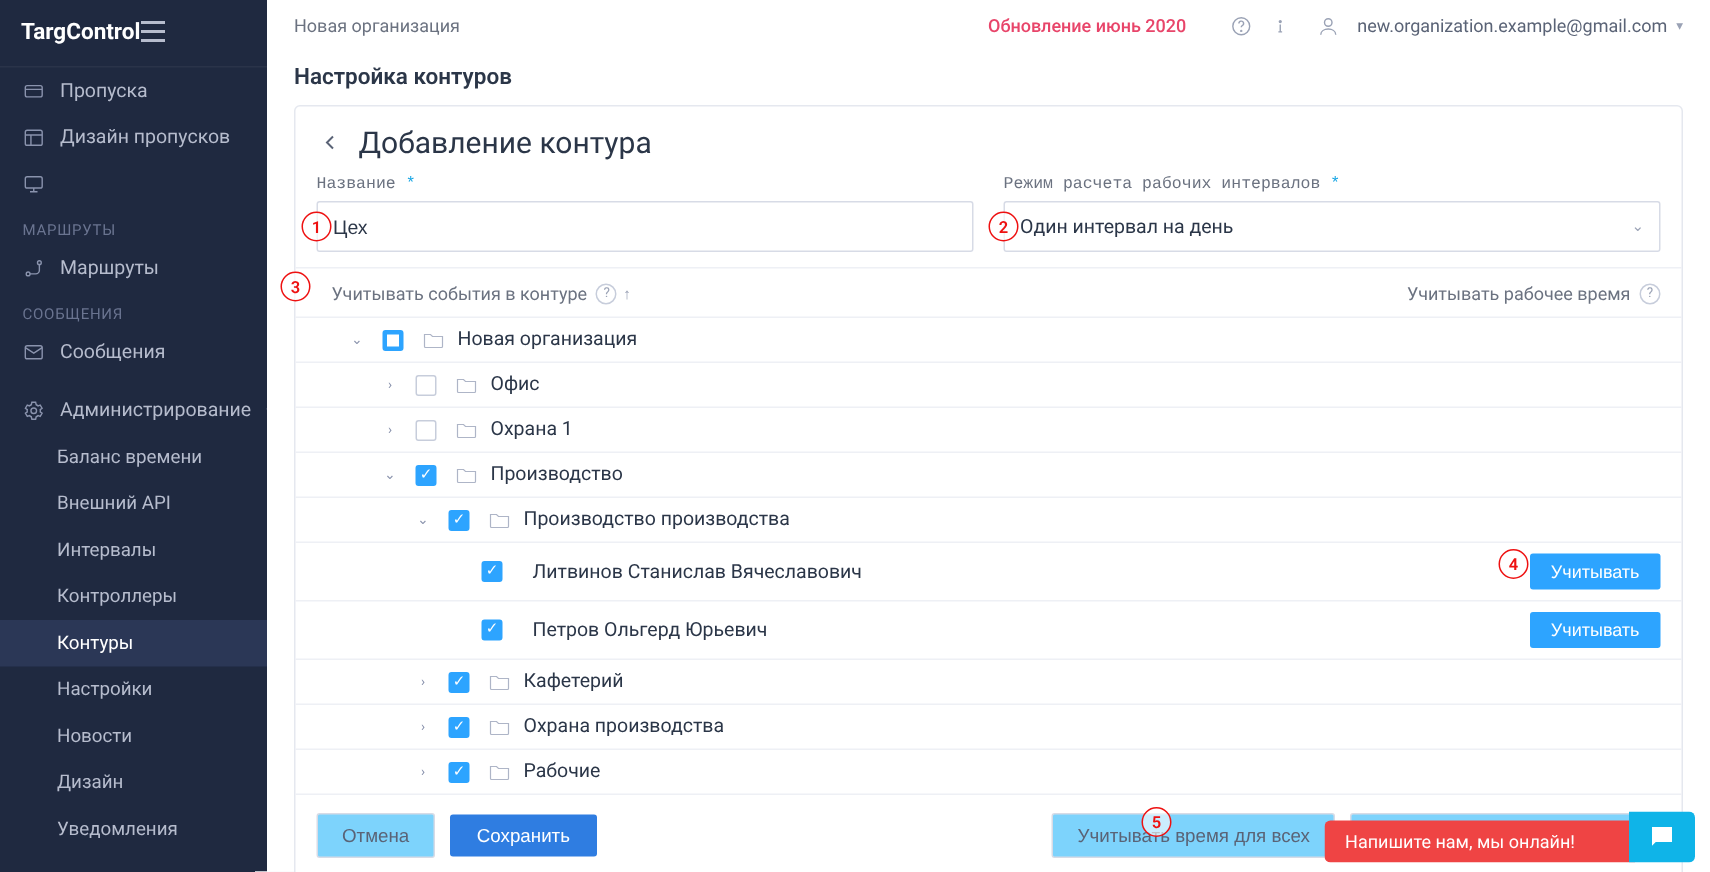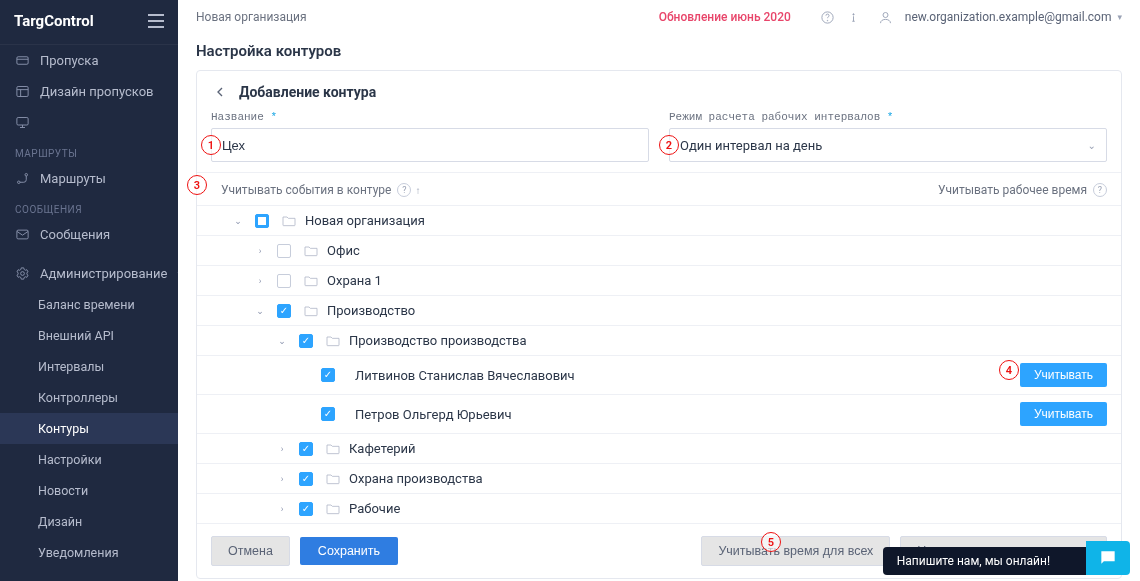--- a/index.html
+++ b/index.html
@@ -8,7 +8,7 @@
 
   
   .sidebar { width:178px; background:#1f2940; color:#b6bccd; display:flex; flex-direction:column; flex-shrink:0; }
-  .brand { display:flex; align-items:center; justify-content:space-between; padding:12px 14px 14px 14px; border-bottom:1px solid rgba(255,255,255,0.05); }
+  .brand { display:flex; align-items:center; padding:12px 14px 14px 14px; border-bottom:1px solid rgba(255,255,255,0.05); }
   .brand-name { color:#fff; font-weight:700; font-size:15px; }
   .burger { display:flex; flex-direction:column; gap:4px; cursor:pointer; }
   .burger span{ display:block; width:16px; height:2px; background:#b6bccd; }

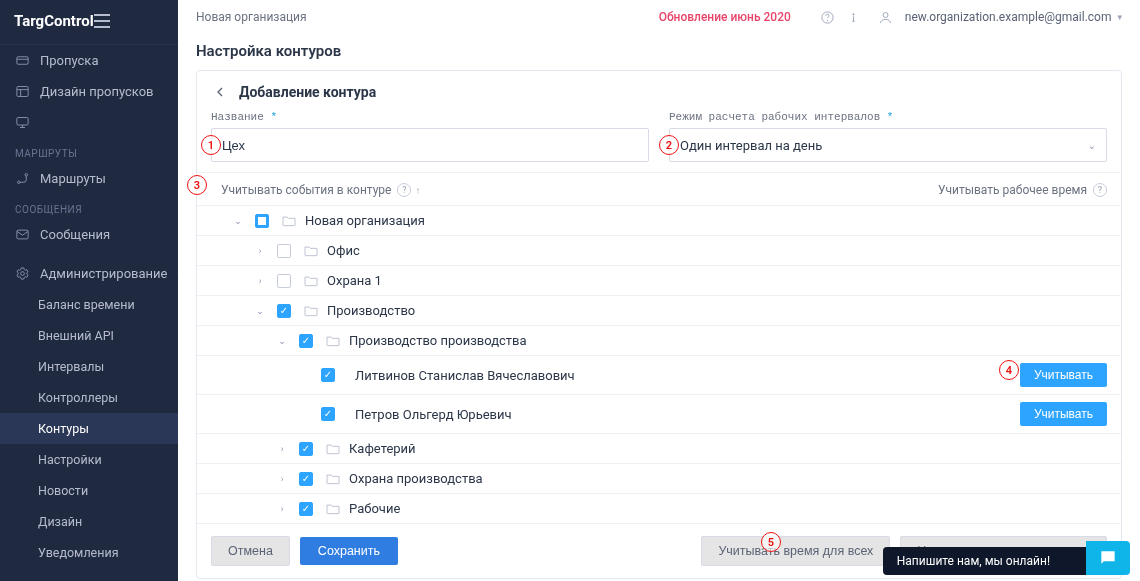--- a/index.html
+++ b/index.html
@@ -38,7 +38,7 @@
   .card { border:1px solid #e5e8ef; border-radius:4px; background:#fff; }
   .card-header { display:flex; align-items:center; gap:10px; padding:12px 14px 10px 14px; }
   .back { width:18px;height:18px;display:inline-flex;align-items:center;justify-content:center;color:#5a6376;cursor:pointer;}
-  .card-header h2{ font-size:14px; font-weight:700; }
+  .card-header h2{ font-size:20px; font-weight:400; }
 
   .form-row { display:flex; gap:20px; padding:0 14px 10px 14px; }
   .form-col { flex:1; position:relative; }

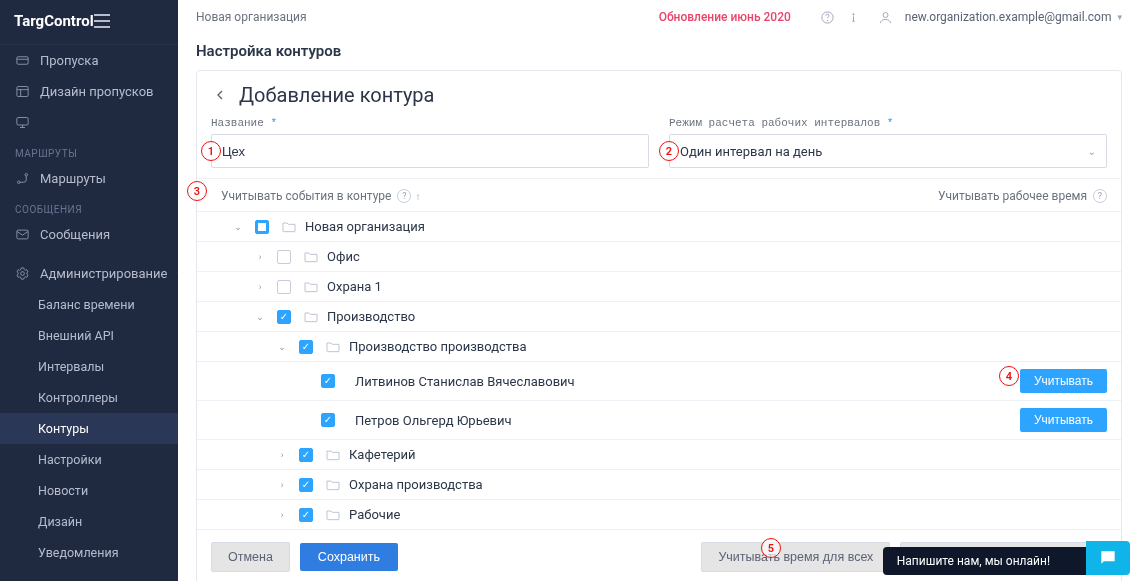--- a/index.html
+++ b/index.html
@@ -74,7 +74,7 @@
   .btn-blue { background:#2da4ff;color:#fff;border:none;border-radius:2px;padding:5px 14px;font-size:12px;cursor:pointer;}
 
   .footer { display:flex; align-items:center; padding:12px 14px; gap:10px;}
-  .btn-outline { background:#e5e5e5;border:1px solid #d7dbe6;color:#5a6376;border-radius:2px;padding:7px 16px;font-size:12.5px;cursor:pointer;}
+  .btn-outline { background:#7dd3fc;border:1px solid #d7dbe6;color:#5a6376;border-radius:2px;padding:7px 16px;font-size:12.5px;cursor:pointer;}
   .btn-primary { background:#2f7de1;color:#fff;border:none;border-radius:2px;padding:7px 18px;font-size:12.5px;cursor:pointer;}
   .footer .spacer{flex:1;}
 

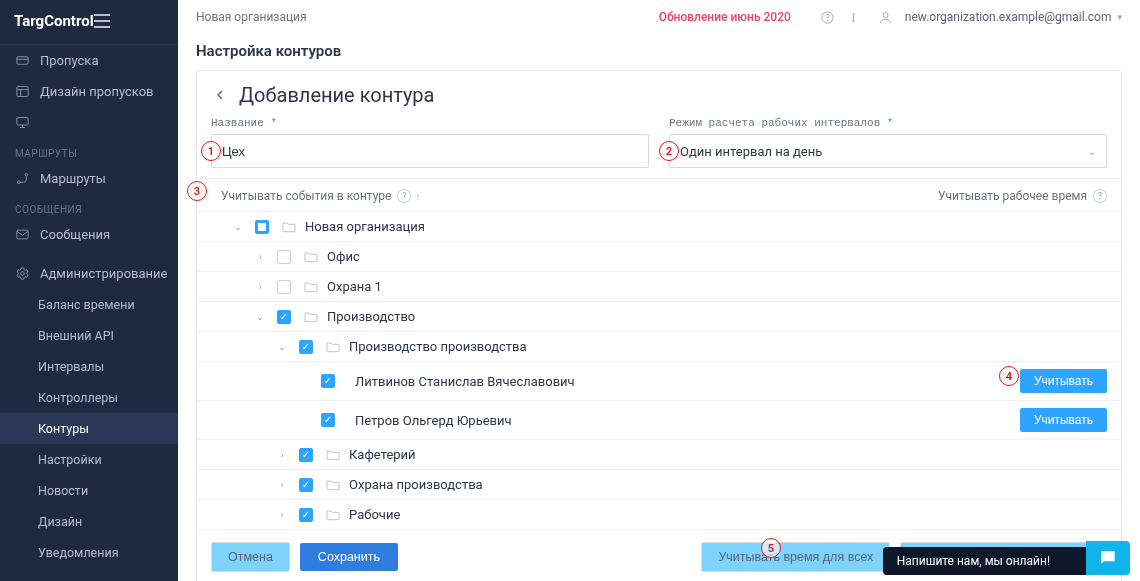--- a/index.html
+++ b/index.html
@@ -83,7 +83,7 @@
 
   
   .chat { position:absolute; right:10px; bottom:6px; display:flex; align-items:flex-end; gap:0;}
-  .chat-bubble{ background:#0f172a;color:#fff;font-size:12px;padding:7px 40px 7px 14px;border-radius:4px 4px 0 4px;}
+  .chat-bubble{ background:#ef4444;color:#fff;font-size:12px;padding:7px 40px 7px 14px;border-radius:4px 4px 0 4px;}
   .chat-icon{ width:44px;height:34px;background:#0fb4e8;border-radius:0 4px 4px 0;display:flex;align-items:center;justify-content:center; margin-left:-4px;}
   .chat-icon svg{width:20px;height:20px;fill:#fff;}
 </style>

